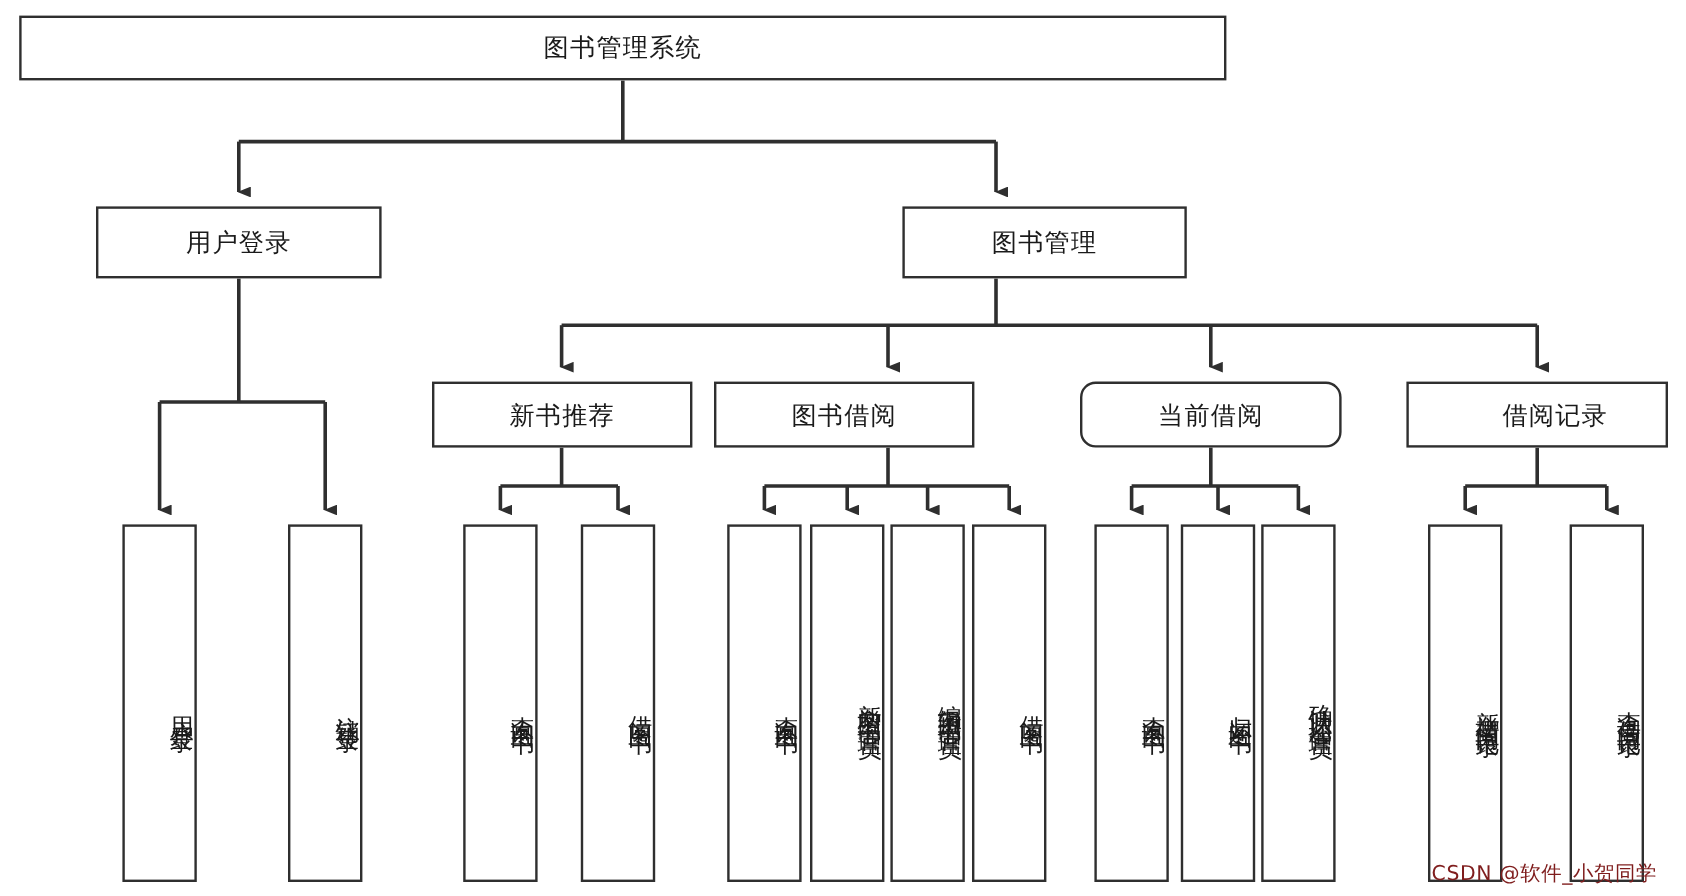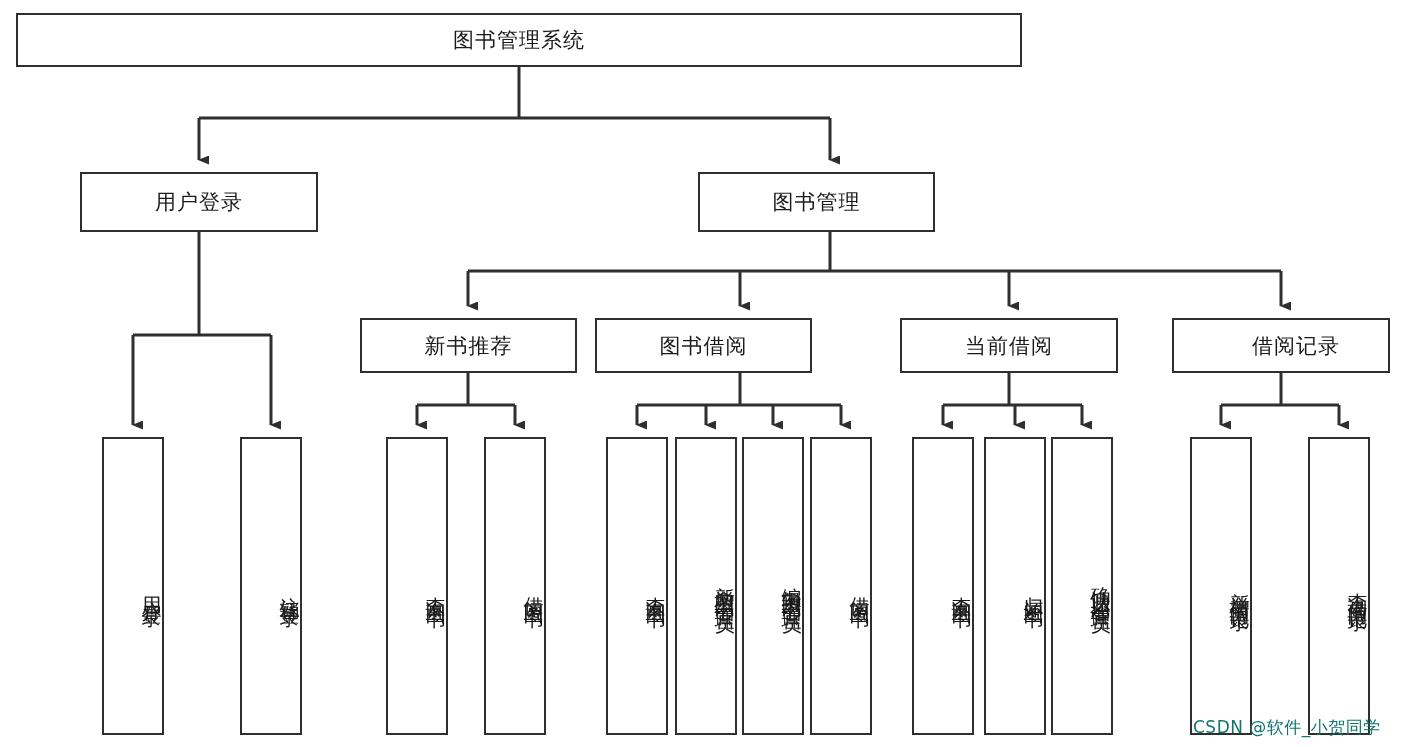--- a/index.html
+++ b/index.html
@@ -140,7 +140,7 @@
       <div class="node h" style="left: 80px; top: 172px; width: 238px; height: 60px;">
         <span class="label">用户登录</span>
       </div>
-      <div class="node h" style="left: 698px; top: 172px; width: 237px; height: 60px;">
+      <div class="node h" style="left: 752px; top: 172px; width: 237px; height: 60px;">
         <span class="label">图书管理</span>
       </div>
     </div>

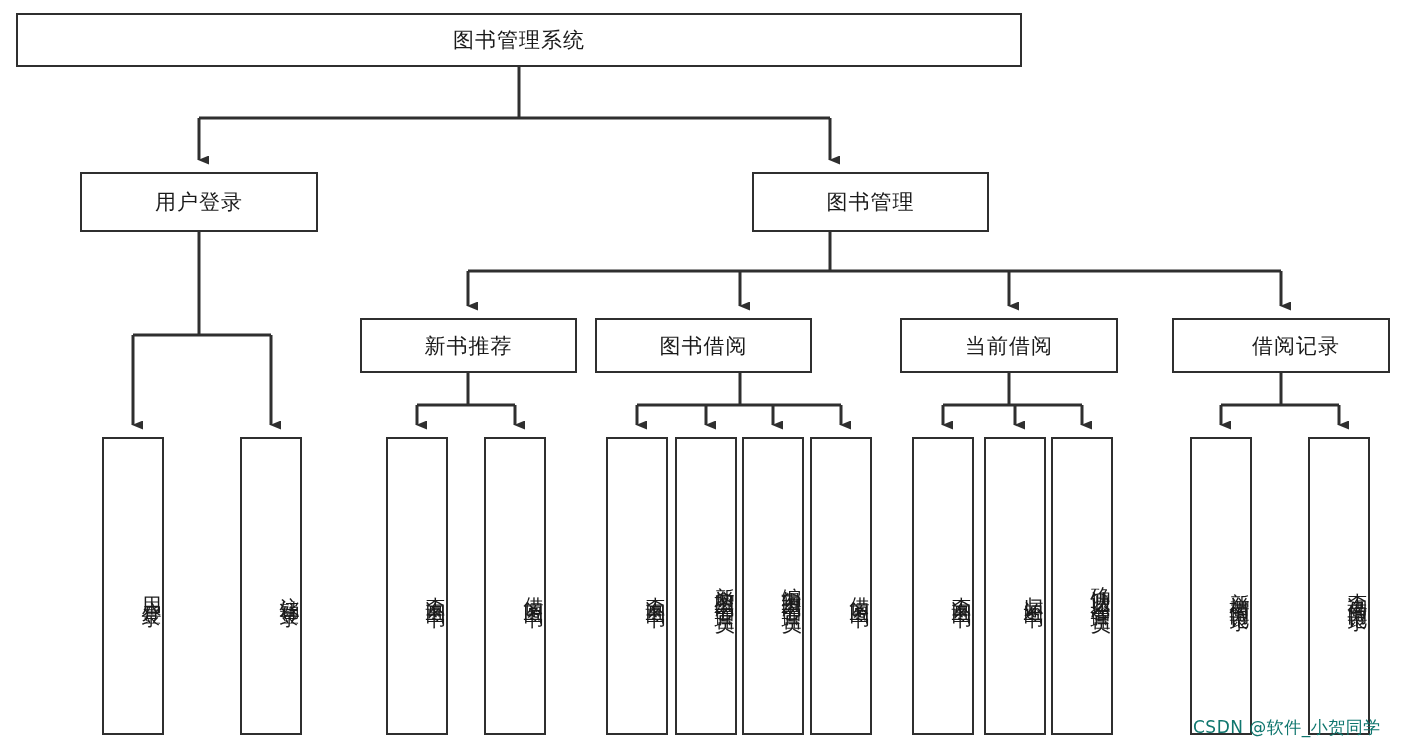--- a/index.html
+++ b/index.html
@@ -151,7 +151,7 @@
       <div class="node h" style="left: 595px; top: 318px; width: 217px; height: 55px;">
         <span class="label">图书借阅</span>
       </div>
-      <div class="node h" style="left: 900px; top: 318px; width: 218px; height: 55px;">
+      <div class="node h" style="left: 900px; top: 318px; width: 218px; height: 55px; border-radius: 13px;">
         <span class="label">当前借阅</span>
       </div>
       <div class="node h" style="left: 1172px; top: 318px; width: 218px; height: 55px; padding-left: 30px;">

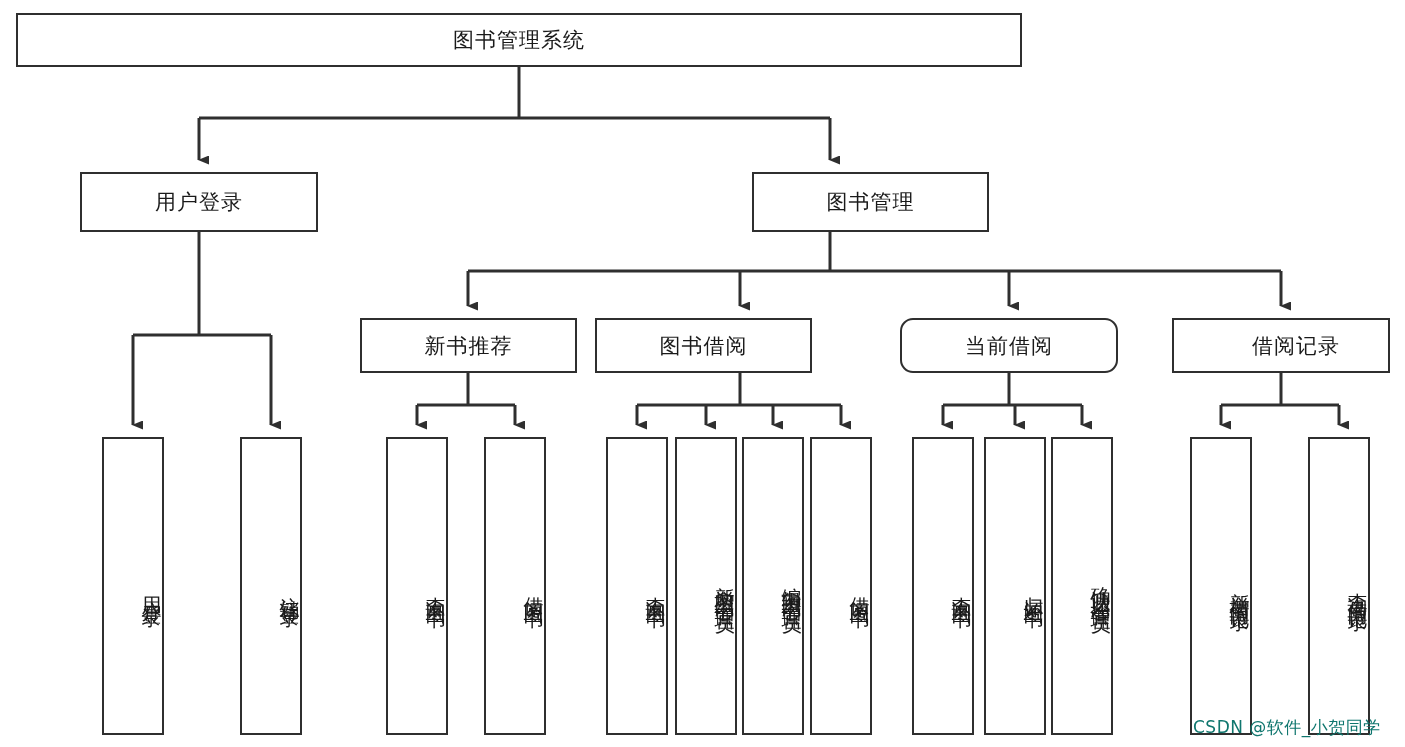--- a/index.html
+++ b/index.html
@@ -200,7 +200,7 @@
       </div>
     </div>
 
-  <div class="watermark" style="left: 1193px; top: 716px; color: #0f766e;">CSDN @软件_小贺同学</div>
+  <div class="watermark" style="left: 1193px; top: 716px; color: #7f1d1d;">CSDN @软件_小贺同学</div>
 
 </div>
 

